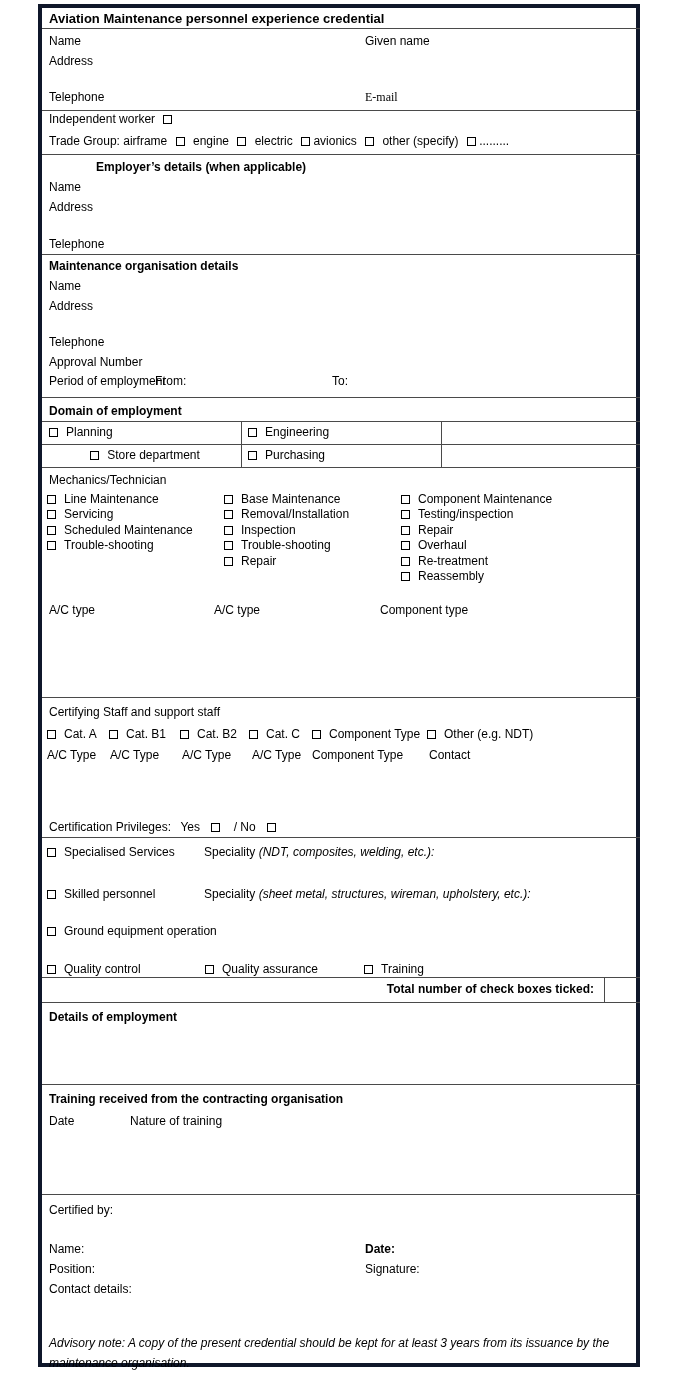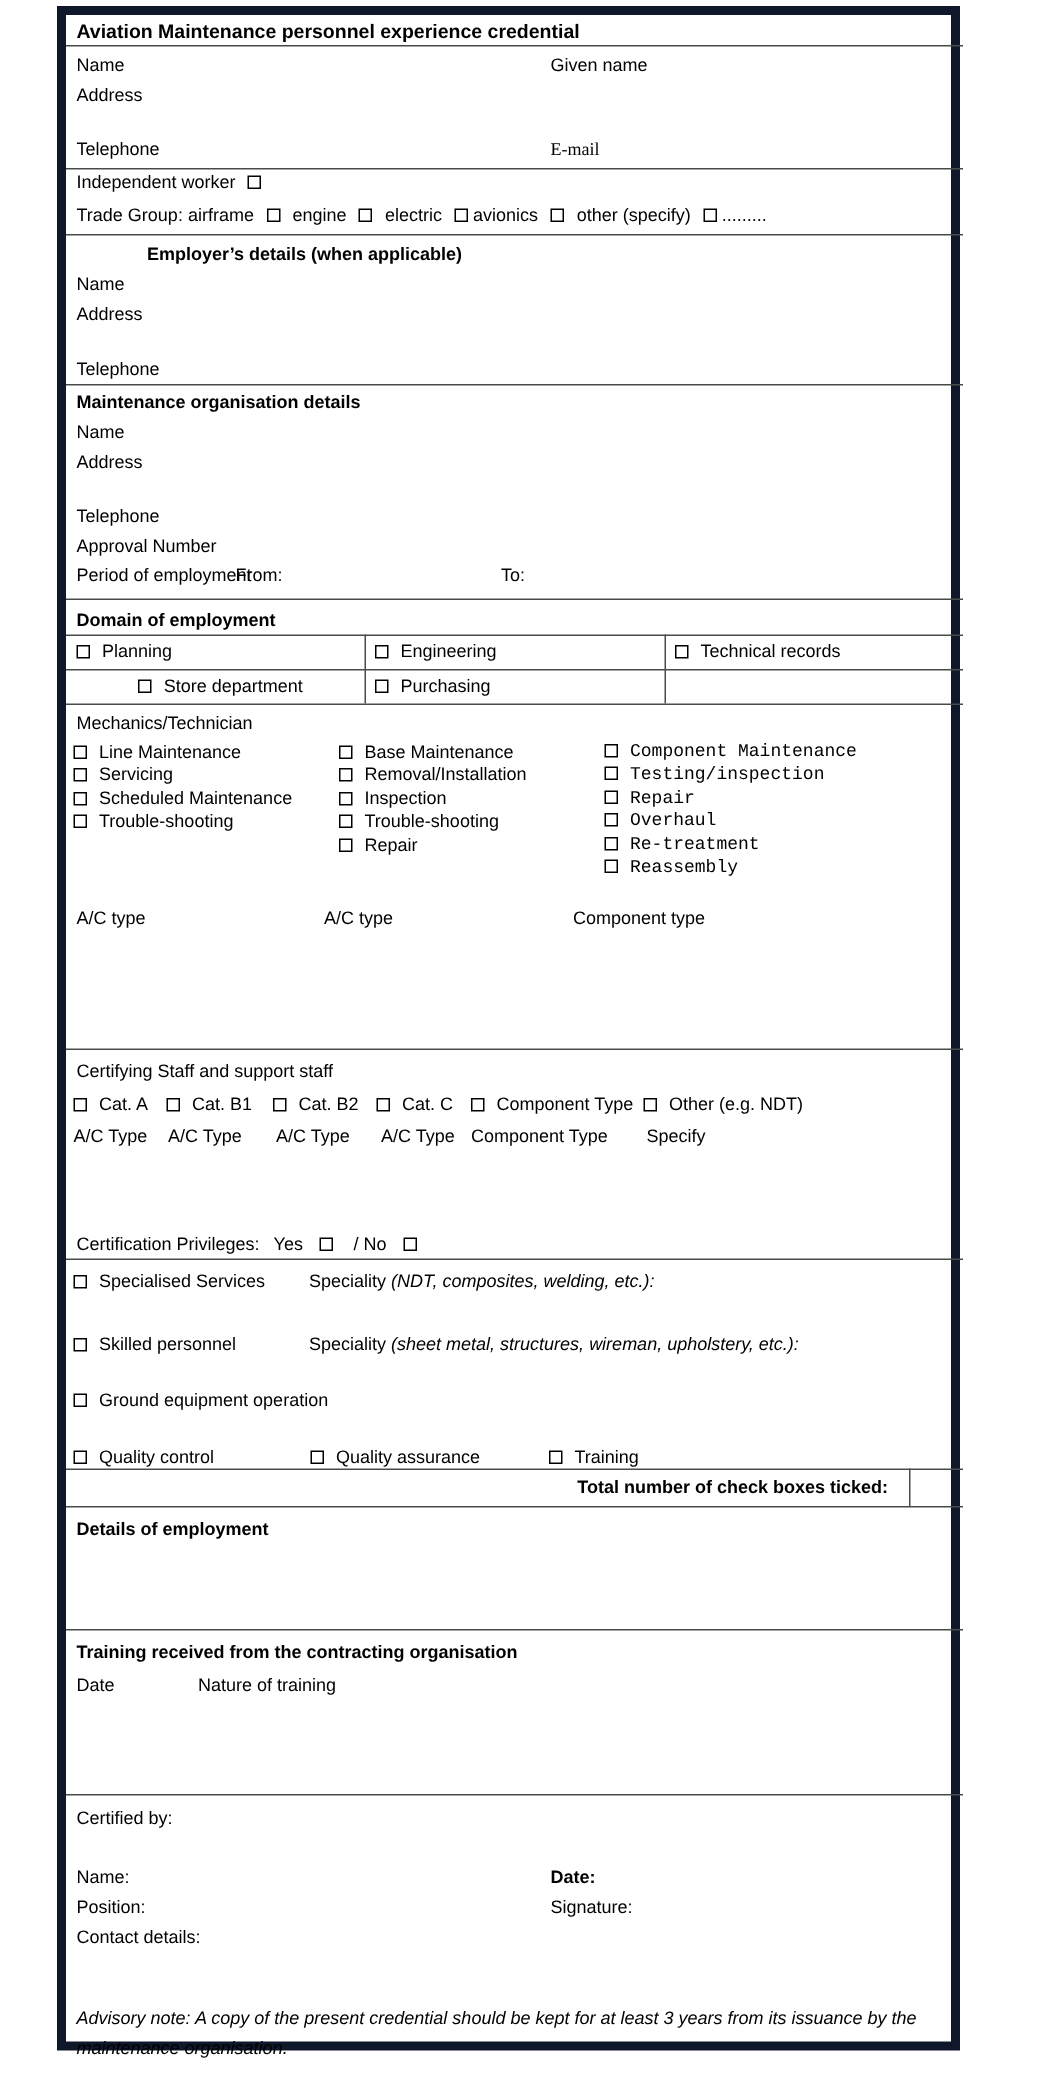--- a/index.html
+++ b/index.html
@@ -11,7 +11,7 @@
   }
   #form{
     position:absolute;left:38px;top:4px;width:602px;height:1363px;
-    border:6px solid #0f172a;box-sizing:border-box;background:#fff;
+    border:4px solid #0f172a;box-sizing:border-box;background:#fff;
   }
   .t{position:absolute;white-space:nowrap;line-height:14px;}
   .b{font-weight:bold;}

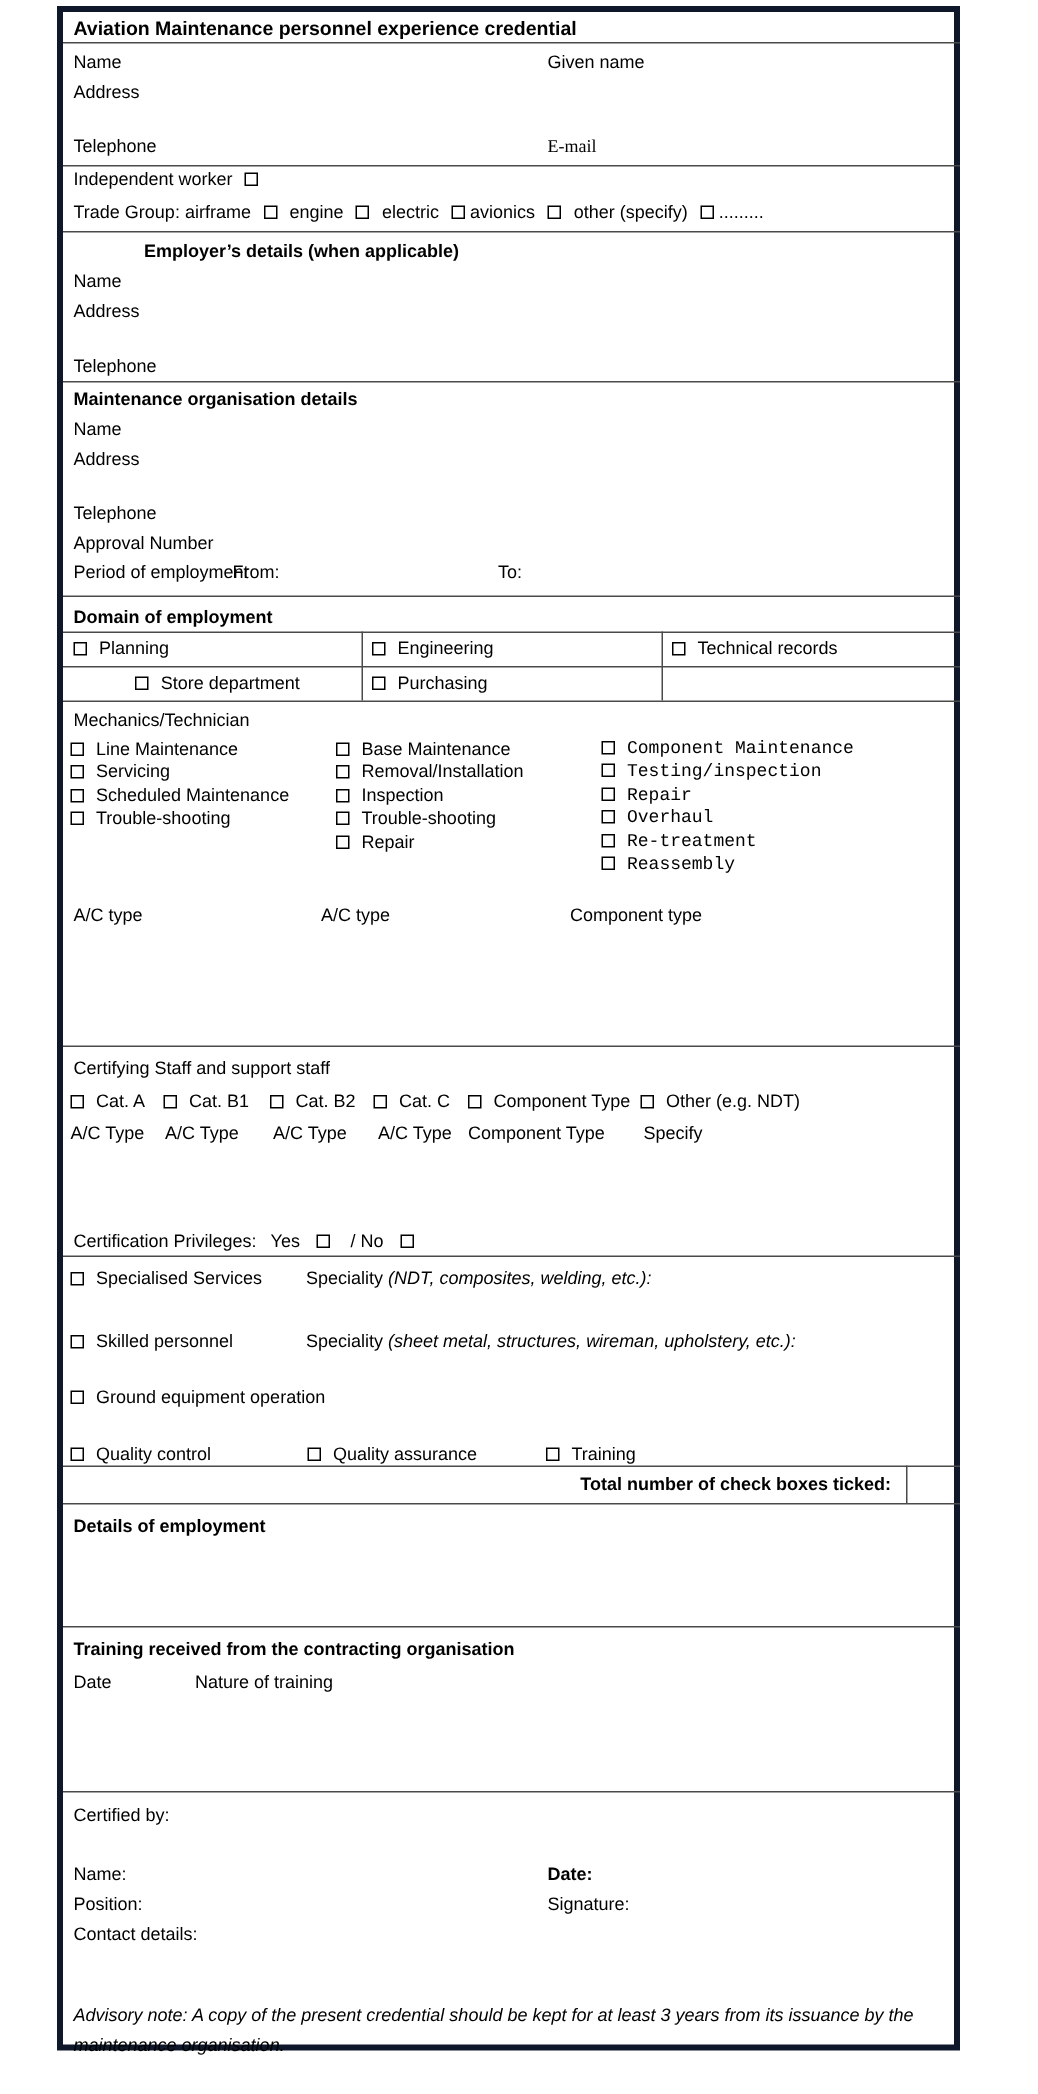--- a/index.html
+++ b/index.html
@@ -92,9 +92,6 @@
   <div class="cell" style="top:413px;left:199px;width:200px;">
     <span class="cb"></span><span>Engineering</span>
   </div>
-  <div class="cell" style="top:413px;left:399px;width:199px;">
-    <span class="cb"></span><span>Technical records</span>
-  </div>
   <div class="hline" style="top:436px;"></div>
   <div class="cell" style="top:436px;left:0;width:199px;text-align:center;">
     <span class="cb"></span><span>Store department</span>

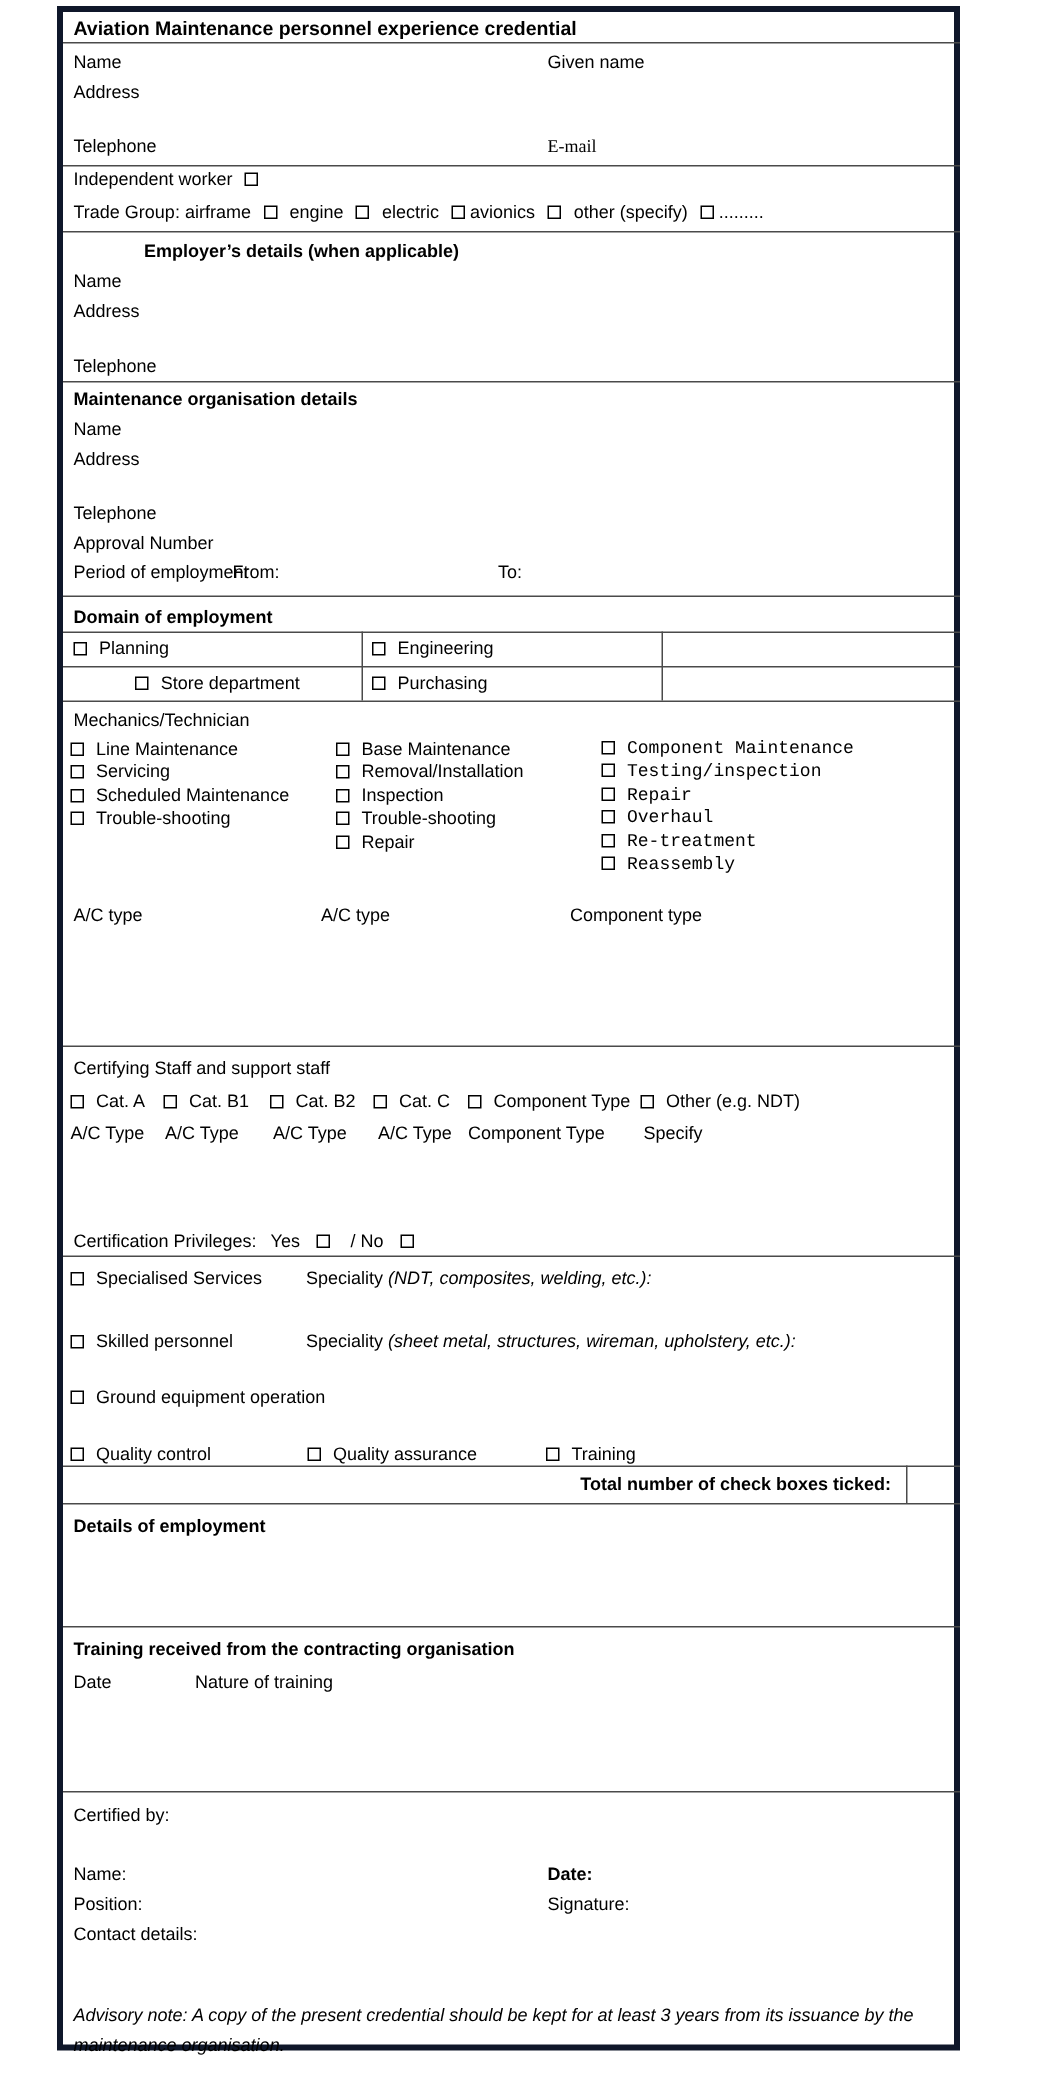--- a/index.html
+++ b/index.html
@@ -119,7 +119,7 @@
     <div class="li"><span class="cb"></span><span>Repair</span></div>
   </div>
 
-  <div class="list" style="top:484px;left:359px;font-family:Liberation Mono, monospace;">
+  <div class="list" style="top:484px;left:359px;">
     <div class="li"><span class="cb"></span><span>Component Maintenance</span></div>
     <div class="li"><span class="cb"></span><span>Testing/inspection</span></div>
     <div class="li"><span class="cb"></span><span>Repair</span></div>

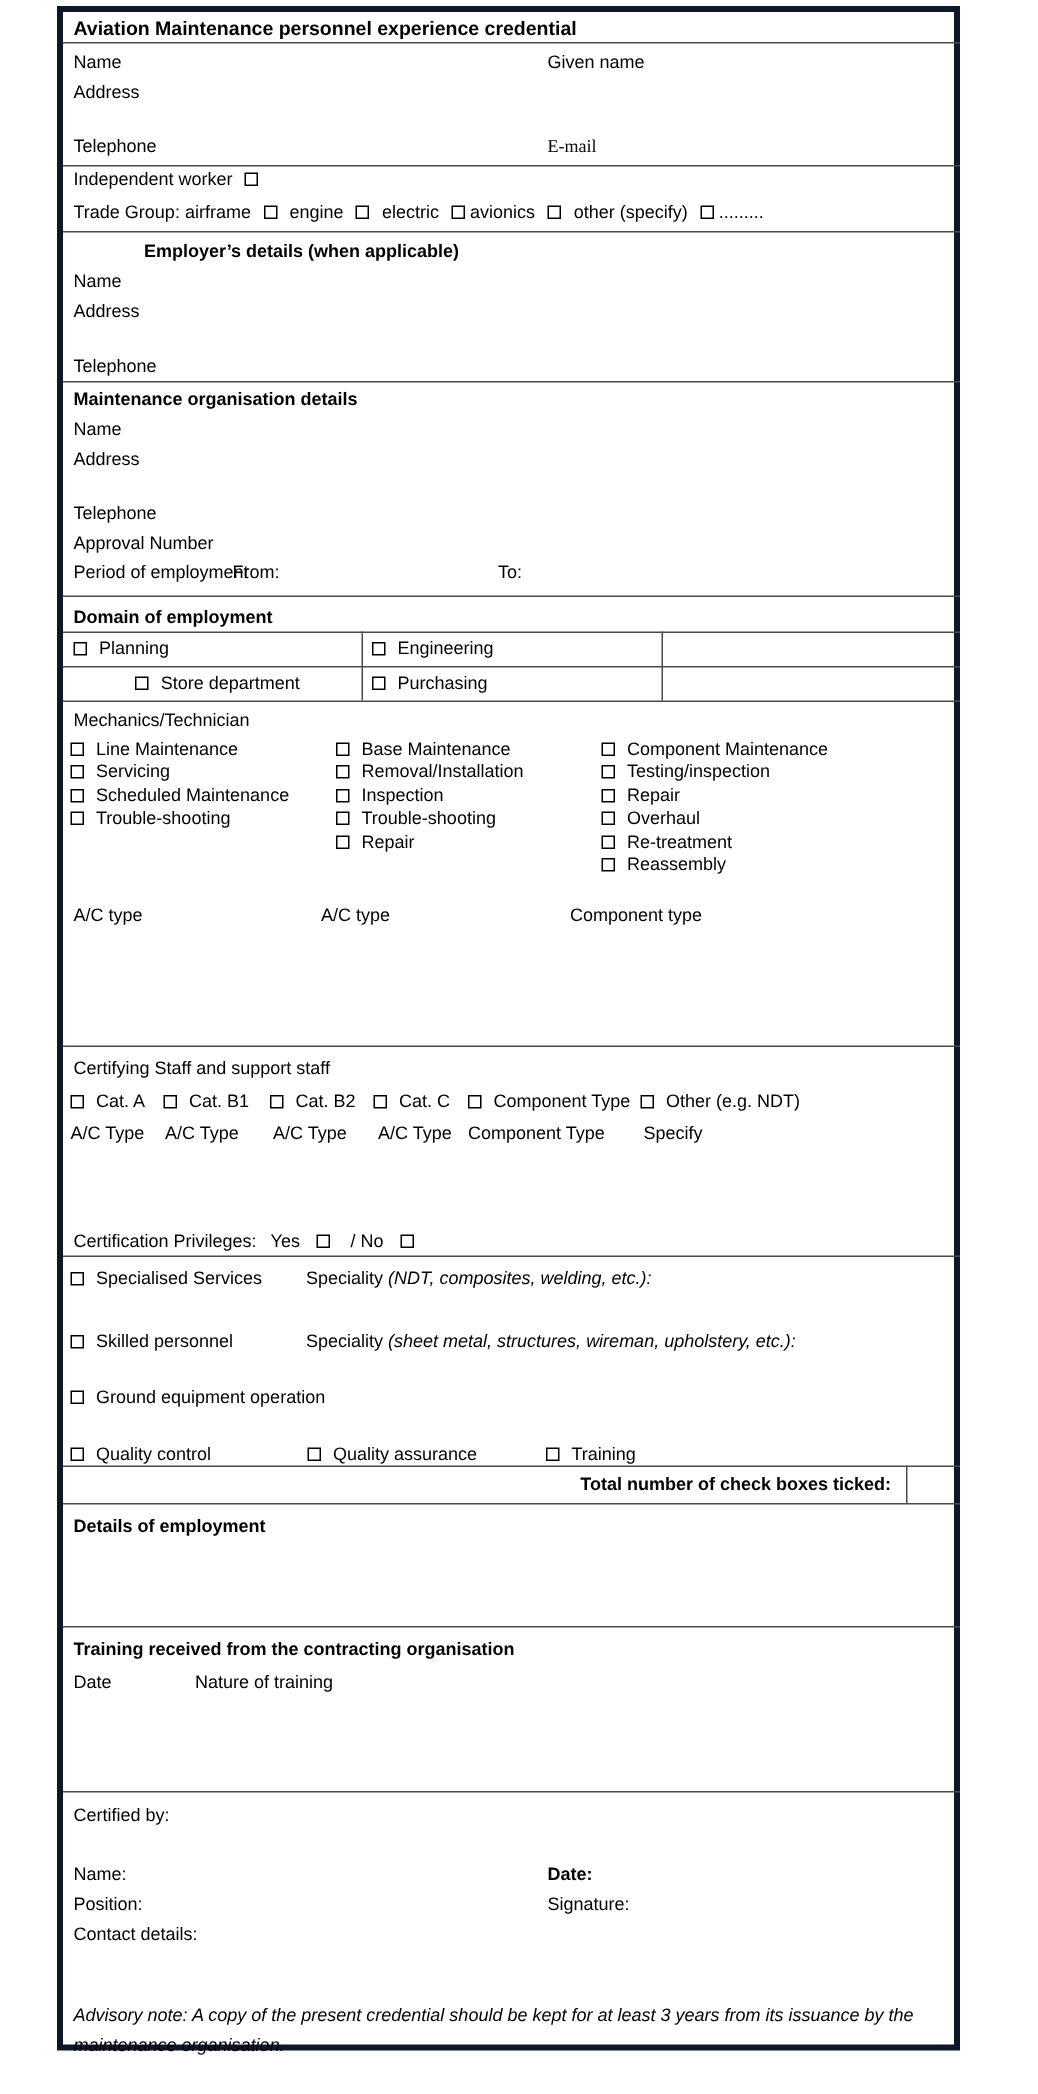--- a/index.html
+++ b/index.html
@@ -147,7 +147,7 @@
   <div class="t" style="top:740px;left:140px;">A/C Type</div>
   <div class="t" style="top:740px;left:210px;">A/C Type</div>
   <div class="t" style="top:740px;left:270px;">Component Type</div>
-  <div class="t" style="top:740px;left:387px;">Specify</div>
+  <div class="t" style="top:740px;left:387px;">Contact</div>
 
   <div class="t" style="top:812px;left:7px;">
     <span>Certification Privileges:</span>

